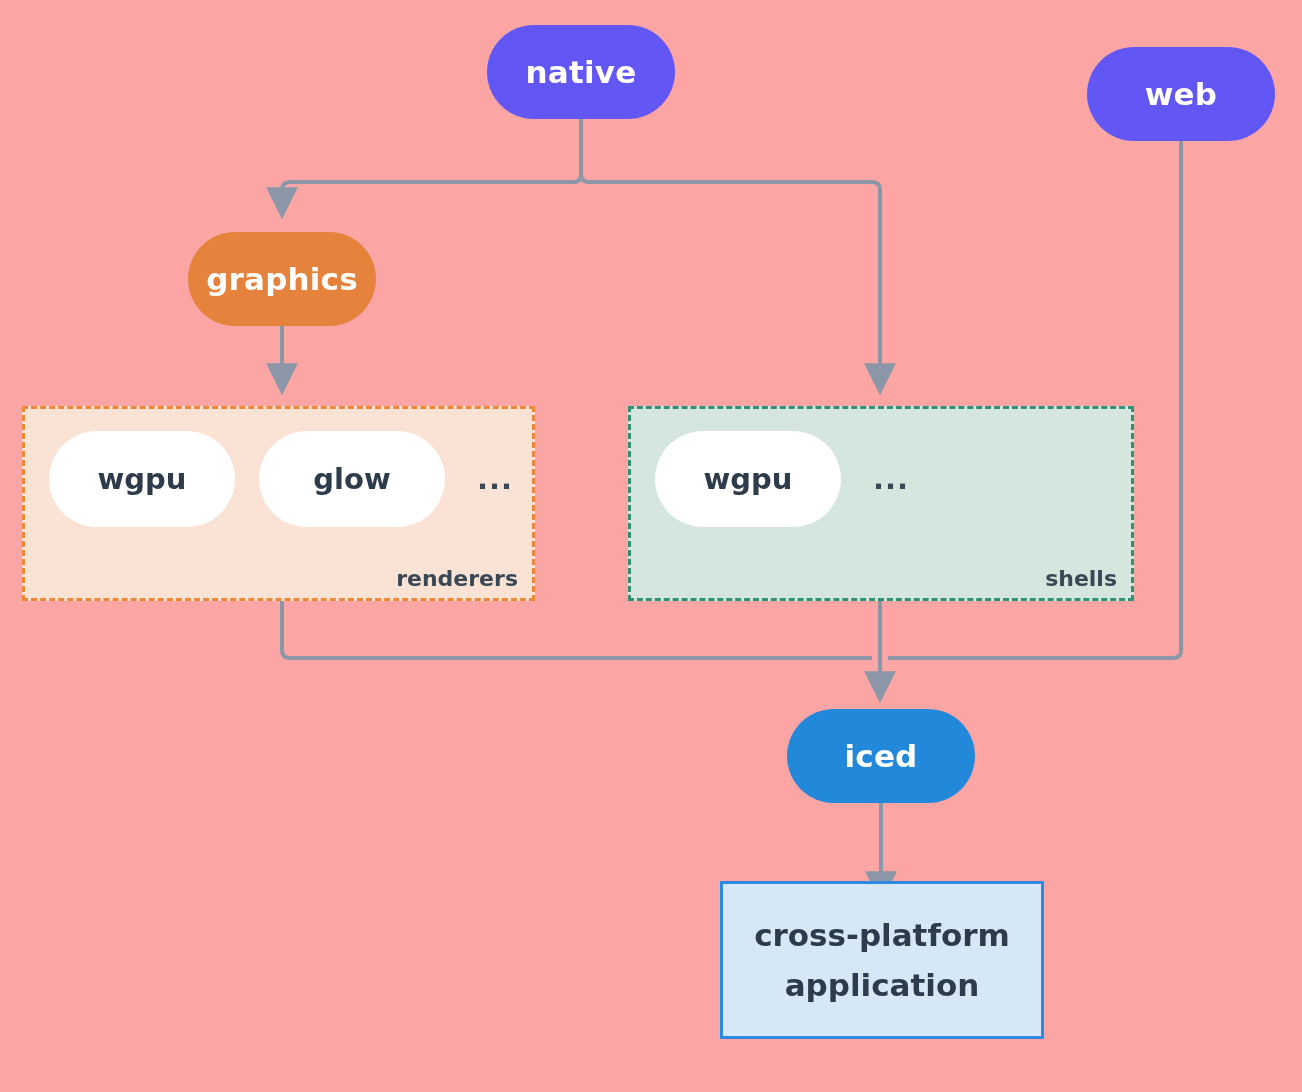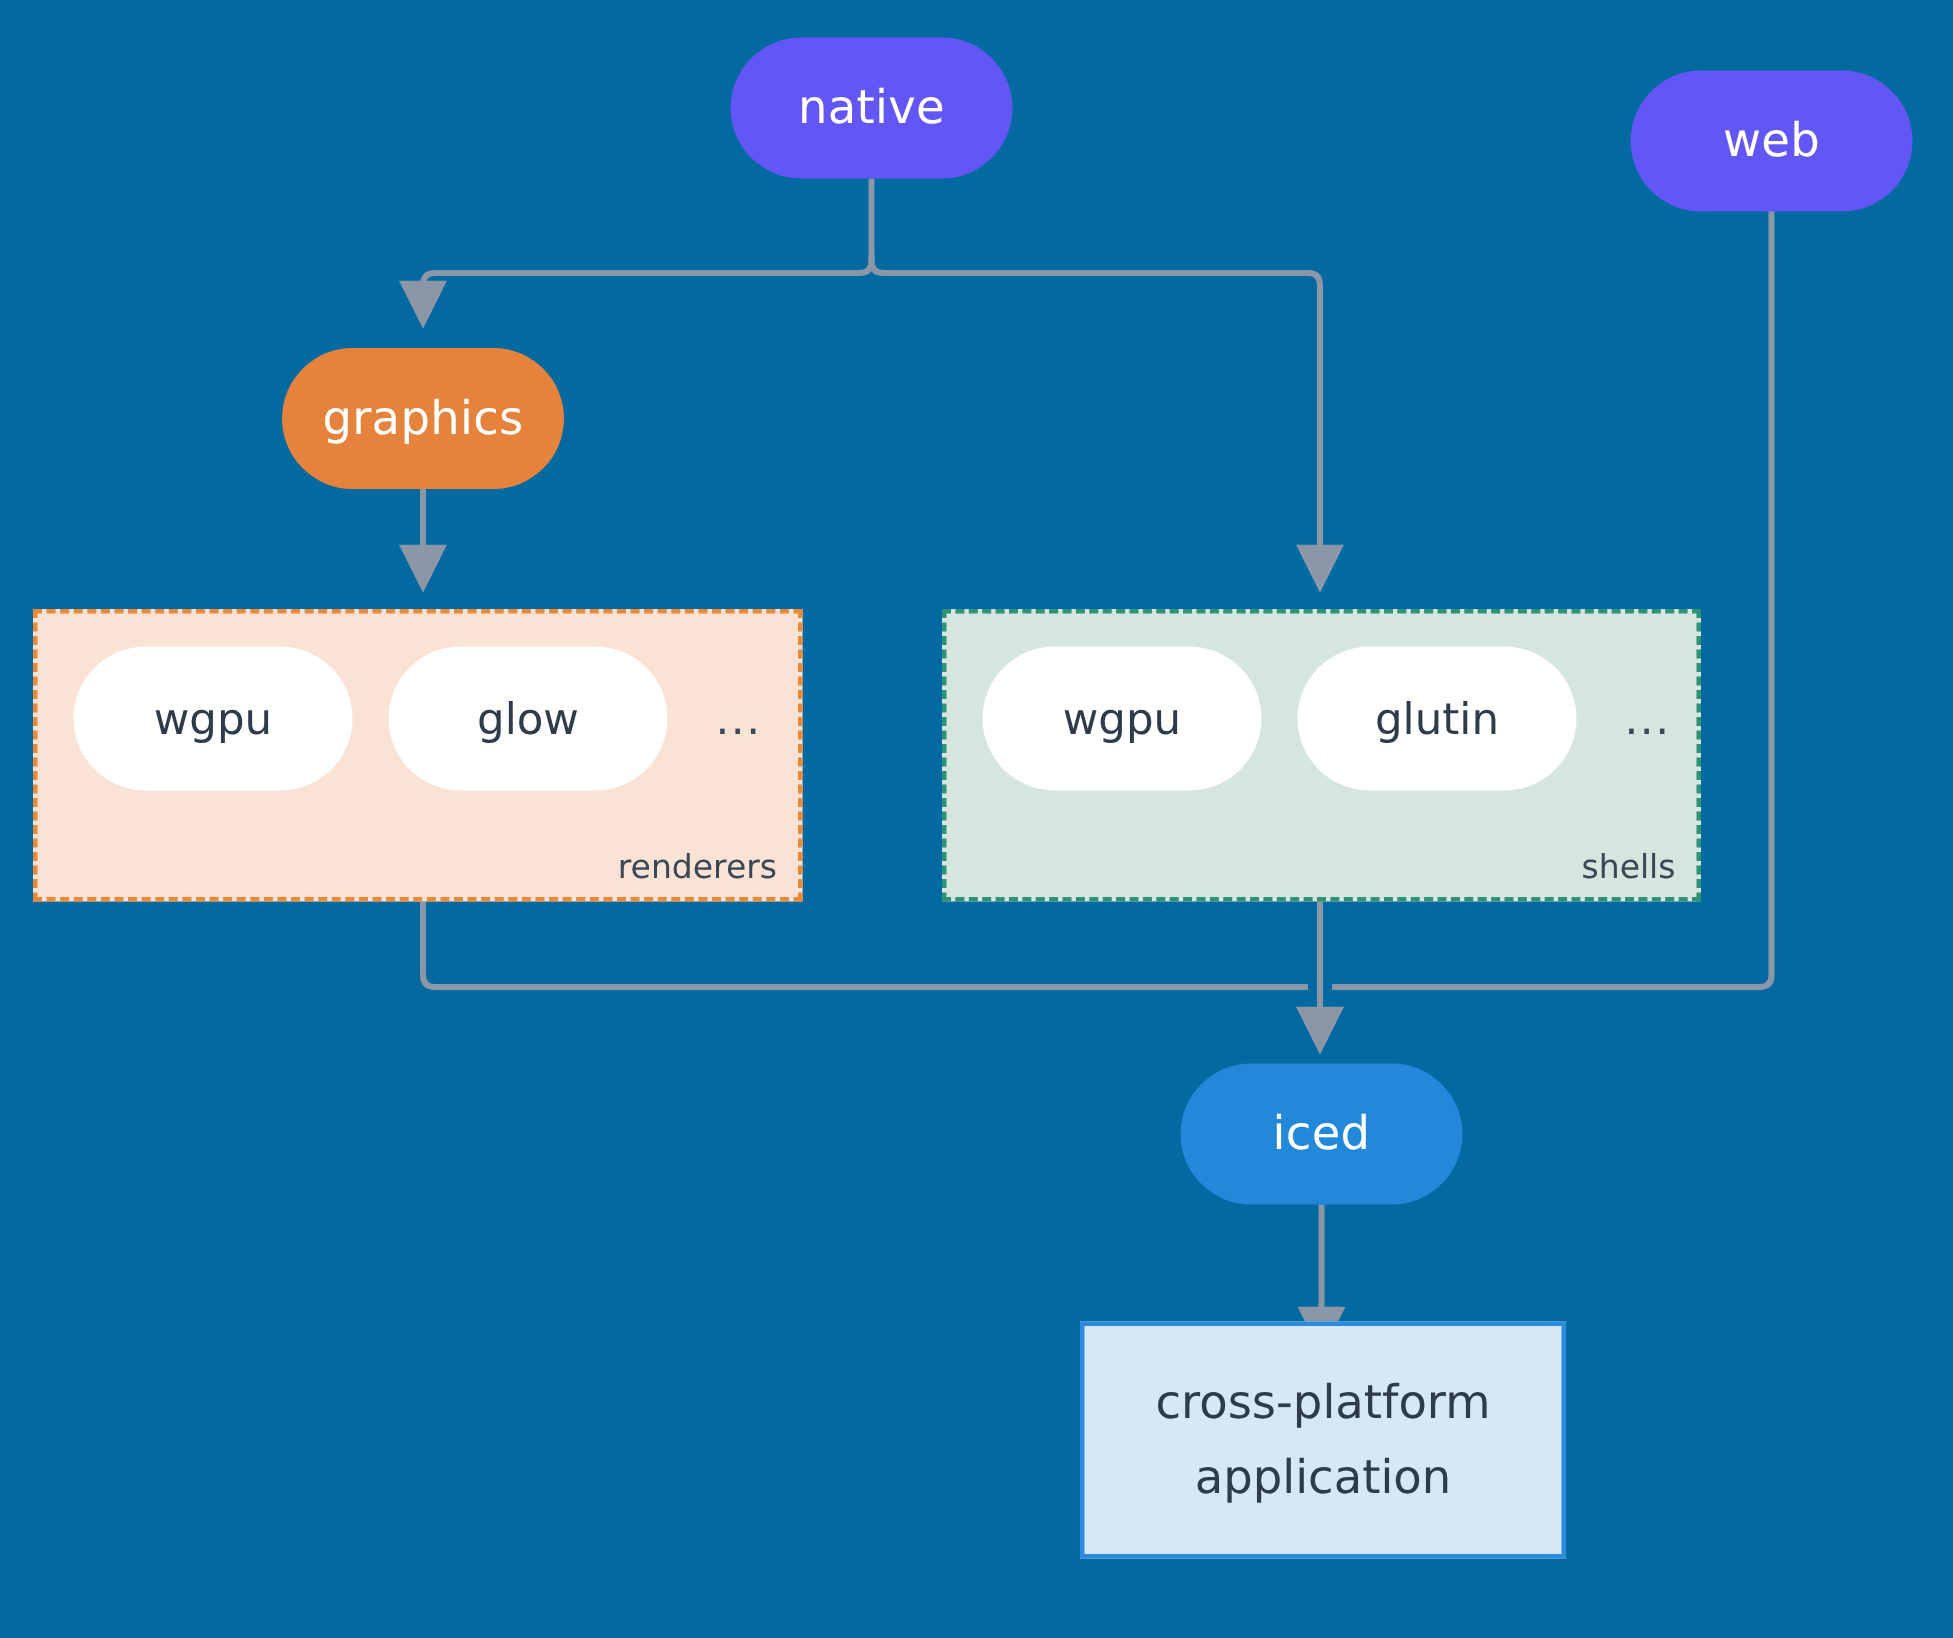--- a/index.html
+++ b/index.html
@@ -17,7 +17,8 @@
     position: relative;
     width: 1302px;
     height: 1092px;
-    background: #0369a1;
+    background: #fca5a5;
+    font-weight: bold;
   }
   svg.edges {
     position: absolute;

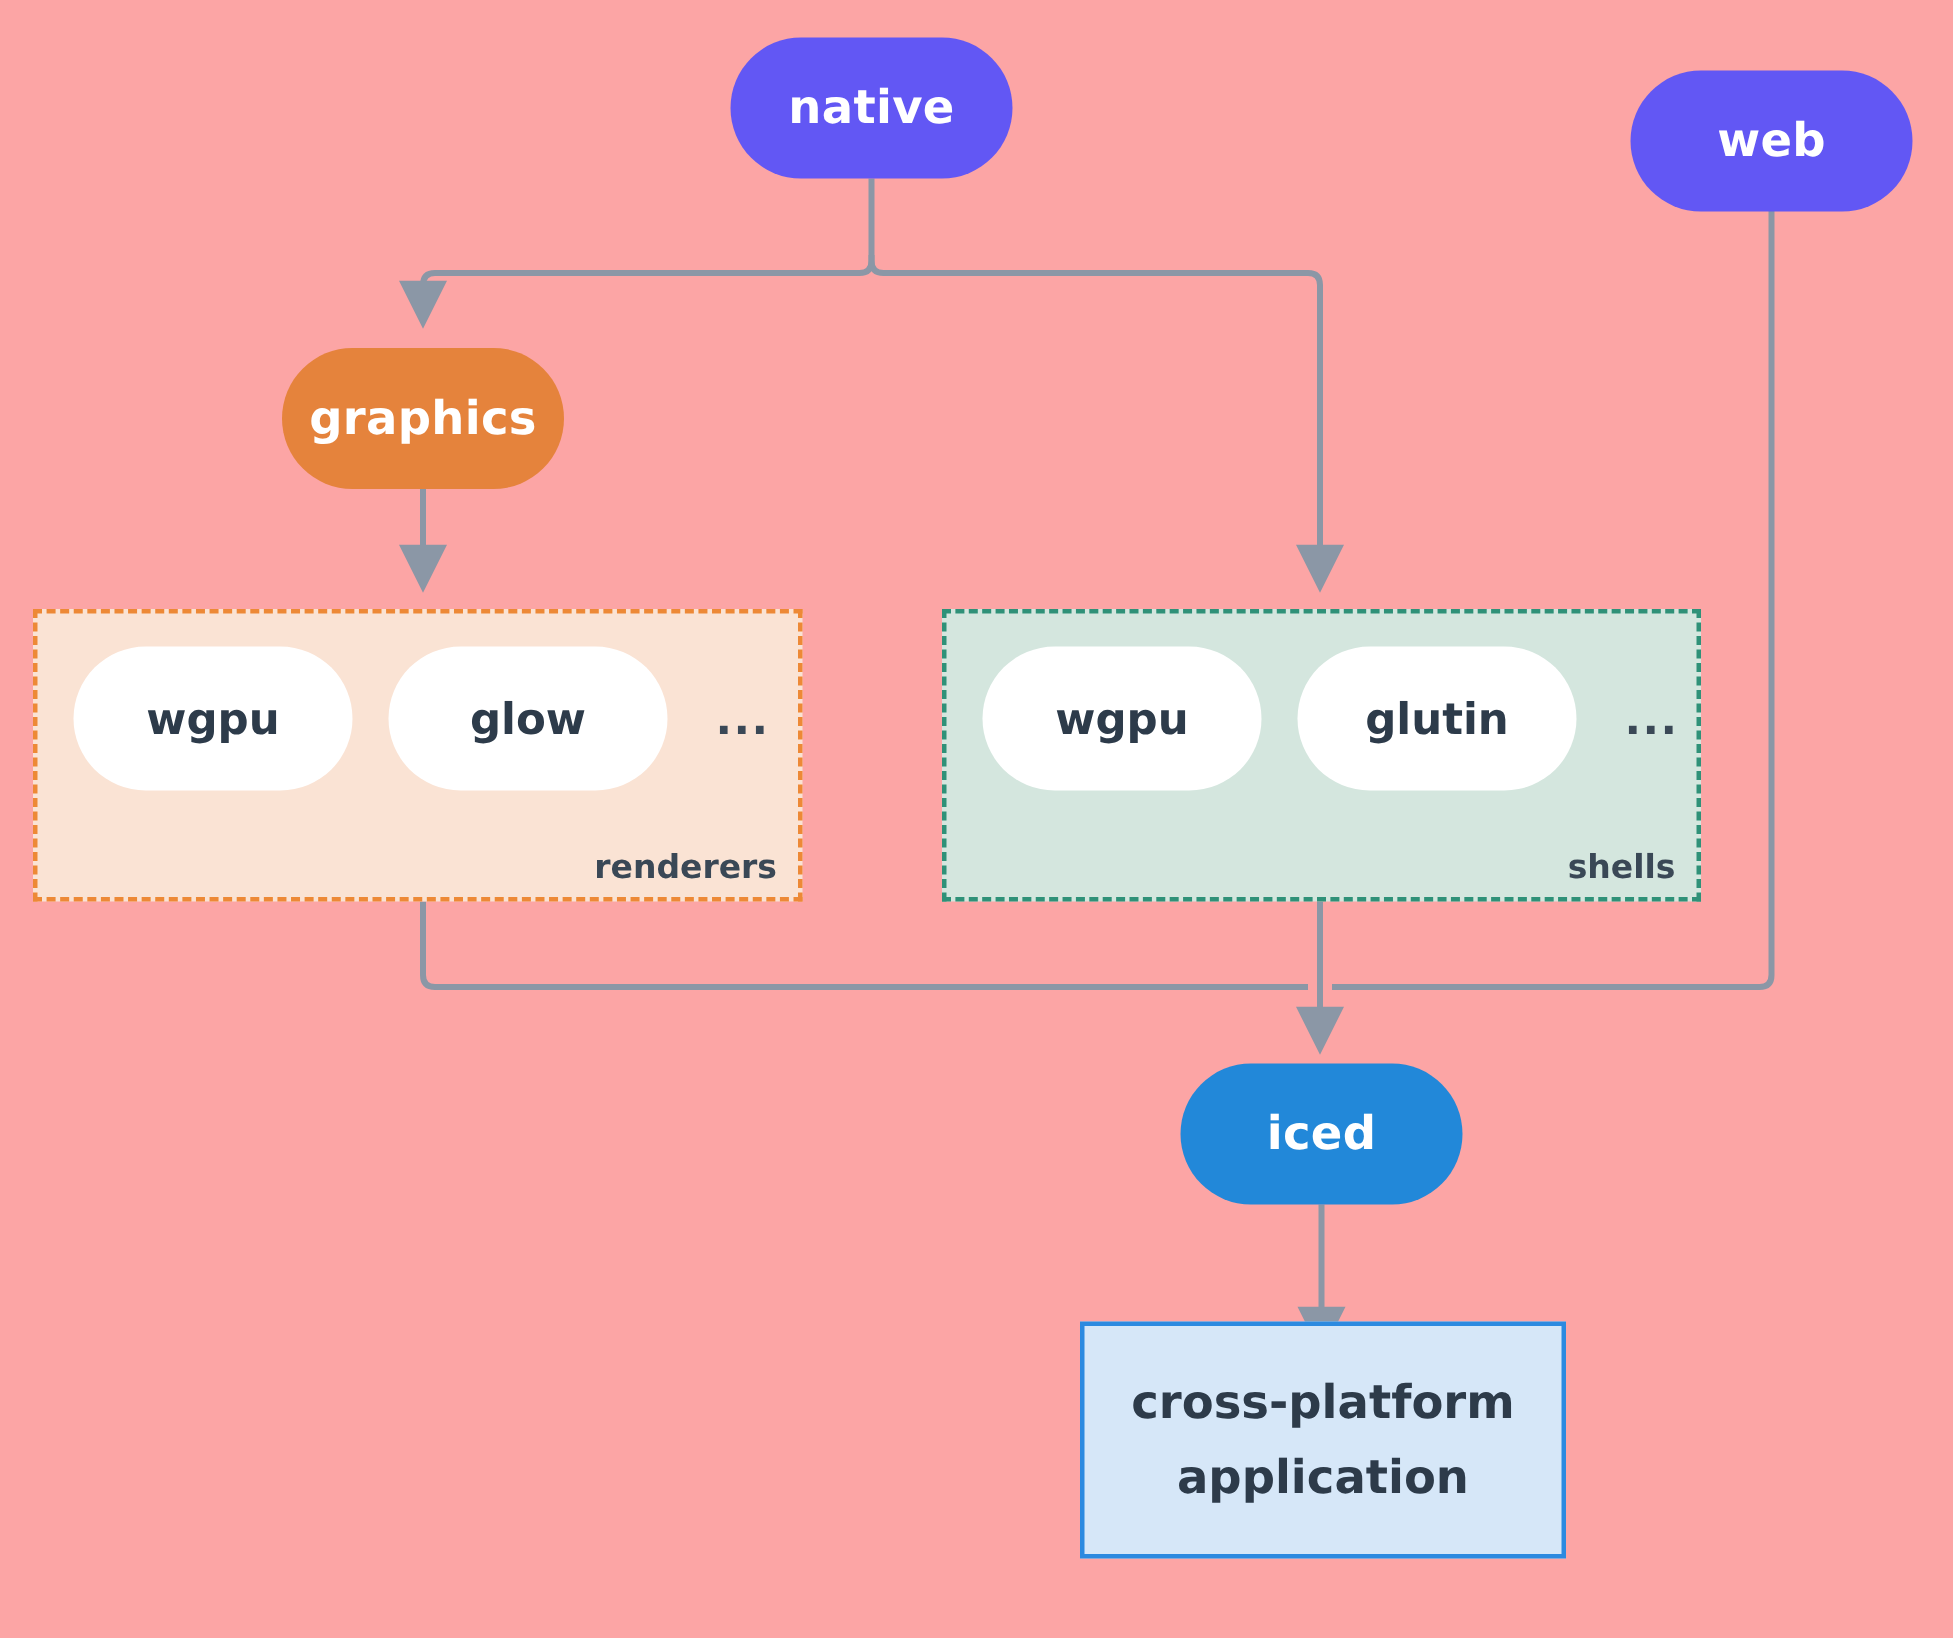--- a/index.html
+++ b/index.html
@@ -212,9 +212,6 @@
       <div class="chip">
         <span>wgpu</span>
       </div>
-      <div class="chip">
-        <span>glutin</span>
-      </div>
       <div class="ellipsis">...</div>
     </div>
     <div class="group-label">shells</div>

